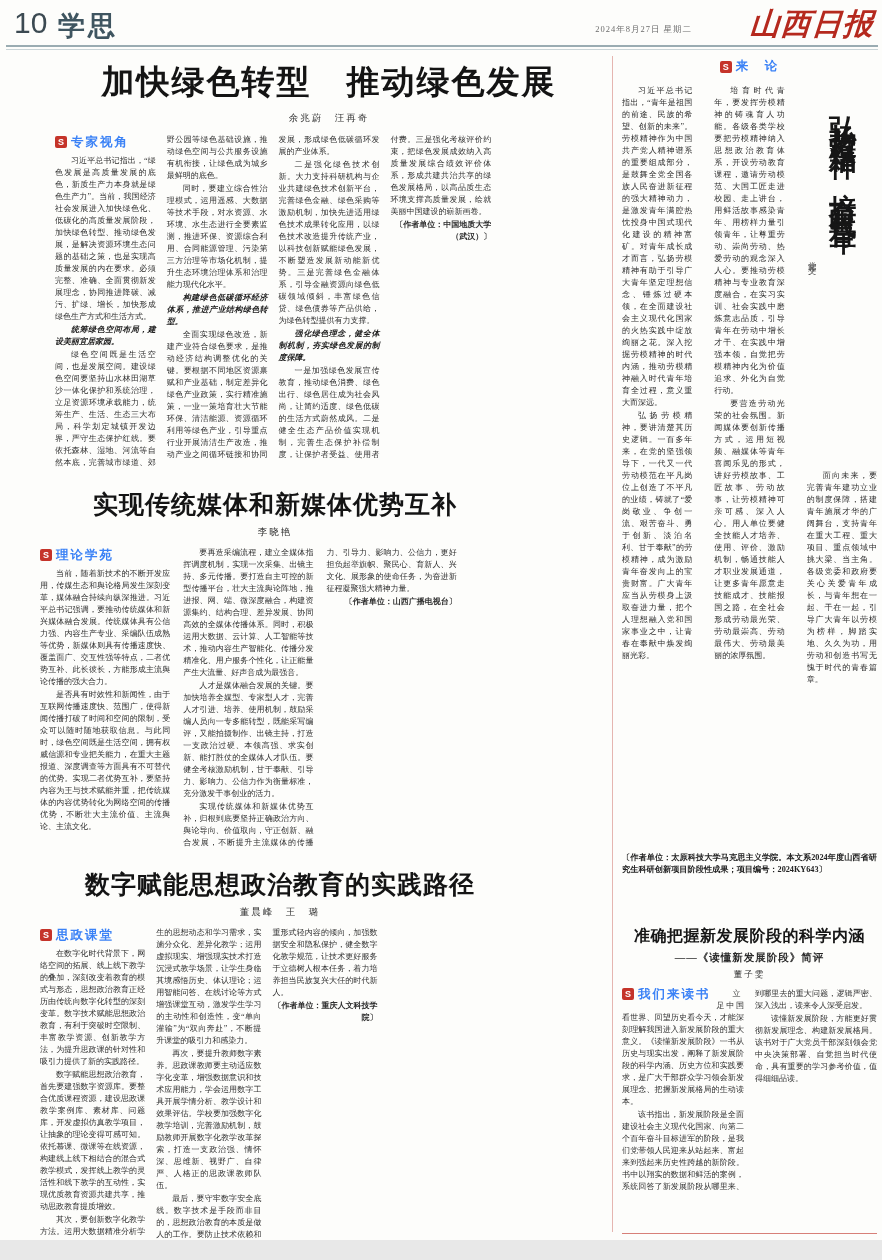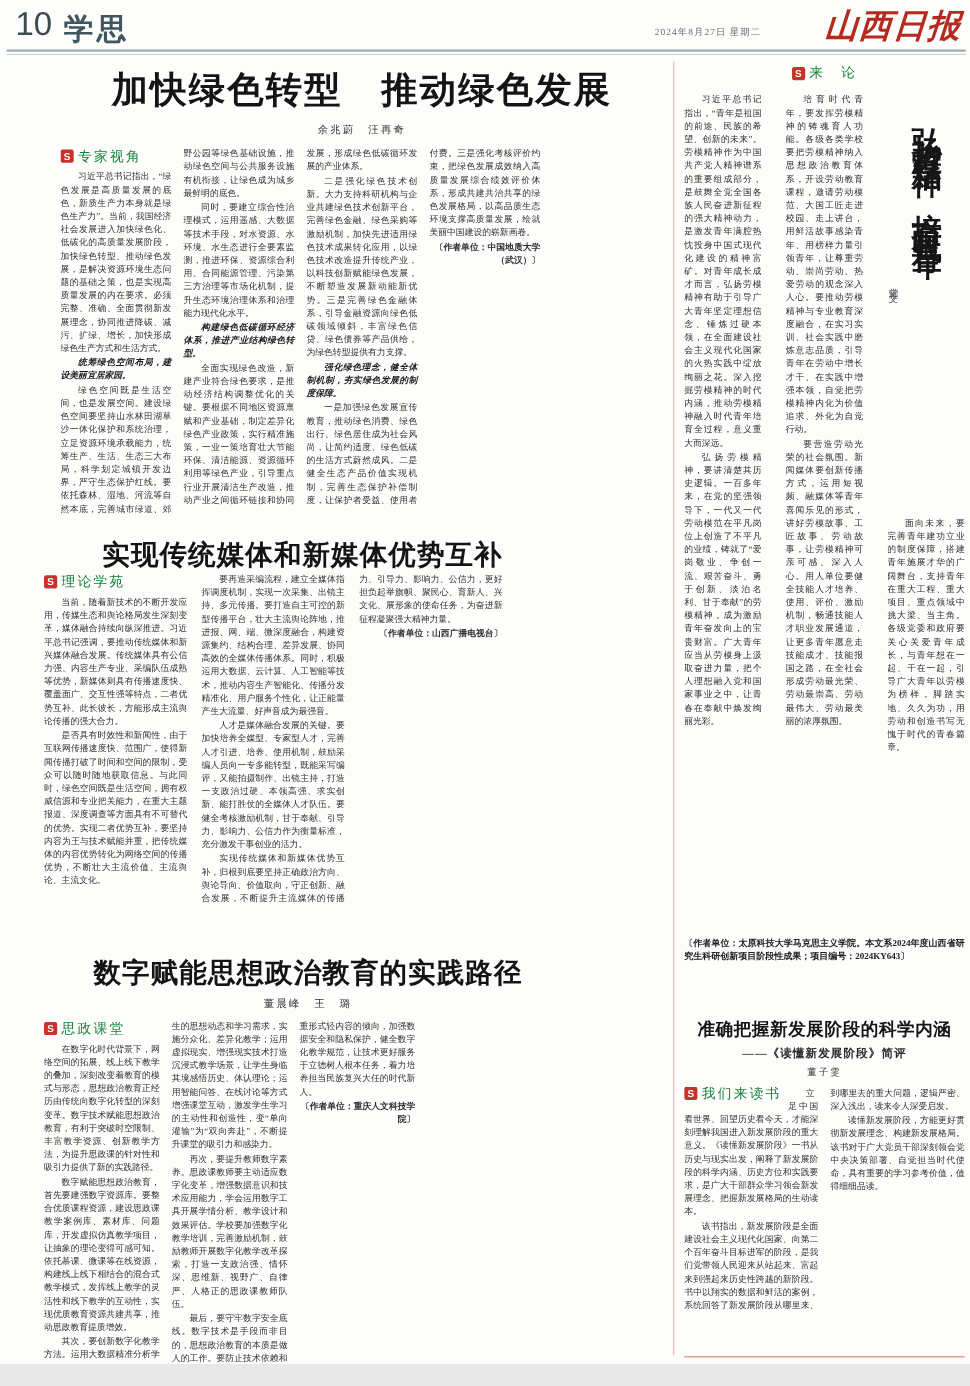--- a/index.html
+++ b/index.html
@@ -17,7 +17,7 @@
   
   .sec-label{display:flex;align-items:center;gap:4px;margin:2px 0 7px 0;}
   .sec-badge{display:inline-flex;align-items:center;justify-content:center;width:12px;height:12px;background:#c5342a;color:#fff;font-size:9px;font-weight:bold;border-radius:2px;font-family:"Liberation Sans",sans-serif;flex:0 0 auto;}
-  .sec-name{color:#15803d;font-weight:normal;font-size:12.5px;letter-spacing:2px;white-space:nowrap;}
+  .sec-name{color:#3b82f6;font-weight:bold;font-size:12.5px;letter-spacing:2px;white-space:nowrap;}
   .byline{text-align:center;font-size:9.5px;color:#333;letter-spacing:2px;}
   .body-cols{font-size:8px;line-height:12px;text-align:justify;overflow:hidden;column-fill:auto;color:#2e2e2e;}
   .seg{margin:0 0 1px 0;text-indent:2em;}

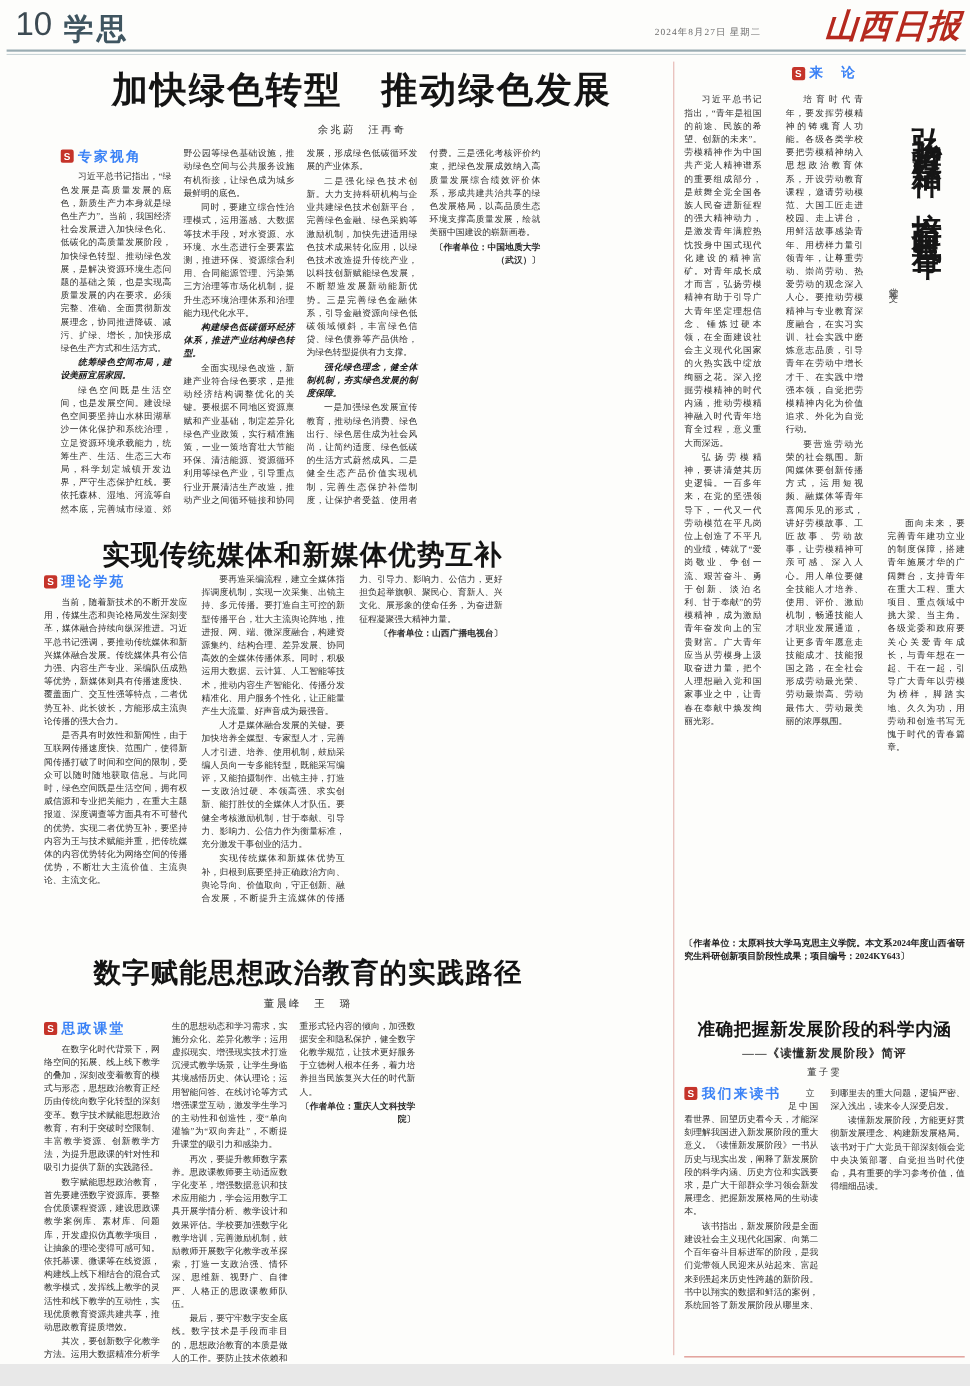--- a/index.html
+++ b/index.html
@@ -138,6 +138,7 @@
     <div class="head-box">
       <h2>实现传统媒体和新媒体优势互补</h2>
     </div>
+    <div class="byline">李晓艳</div>
     <div class="body-cols">
       <div class="sec-label">
         <span class="sec-badge">S</span>

